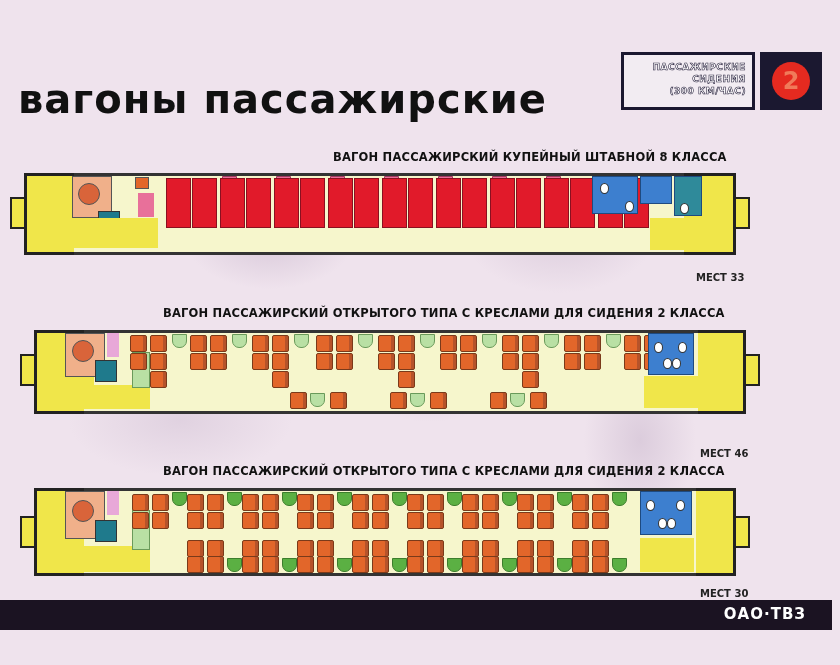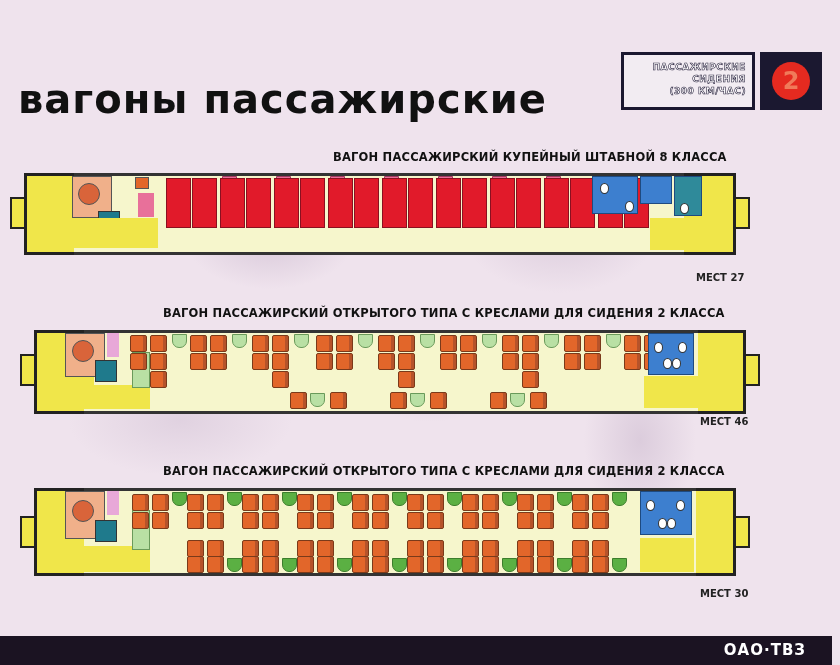--- a/index.html
+++ b/index.html
@@ -118,7 +118,7 @@
   <div class="toilet" style="left:670px;top:30px"></div>
   <div class="abs" style="left:640px;top:45px;width:54px;height:32px;background:#f0e64a"></div>
 </div>
-<div class="seats" style="left:696px;top:272px">МЕСТ  27</div>
+<div class="seats" style="left:696px;top:272px">МЕСТ  33</div>
 
 <div class="sec-title" style="left:163px;top:306px">ВАГОН  ПАССАЖИРСКИЙ  ОТКРЫТОГО ТИПА С КРЕСЛАМИ ДЛЯ СИДЕНИЯ 2 КЛАССА</div>
 <div class="car" id="car2" style="left:20px;top:330px;width:740px;height:84px">

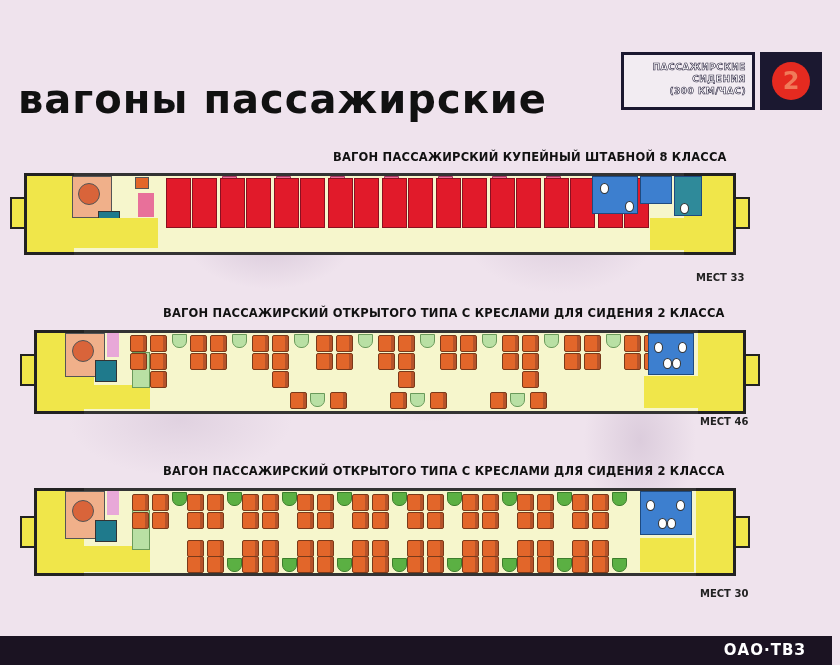--- a/index.html
+++ b/index.html
@@ -200,7 +200,7 @@
   <div class="toilet" style="left:652px;top:28px"></div>
   <div class="abs" style="left:624px;top:46px;width:54px;height:32px;background:#f0e64a"></div>
 </div>
-<div class="seats" style="left:700px;top:416px">МЕСТ  46</div>
+<div class="seats" style="left:700px;top:448px">МЕСТ  46</div>
 
 <div class="sec-title" style="left:163px;top:464px">ВАГОН  ПАССАЖИРСКИЙ  ОТКРЫТОГО ТИПА С КРЕСЛАМИ ДЛЯ СИДЕНИЯ 2 КЛАССА</div>
 <div class="car" id="car3" style="left:20px;top:488px;width:730px;height:88px">

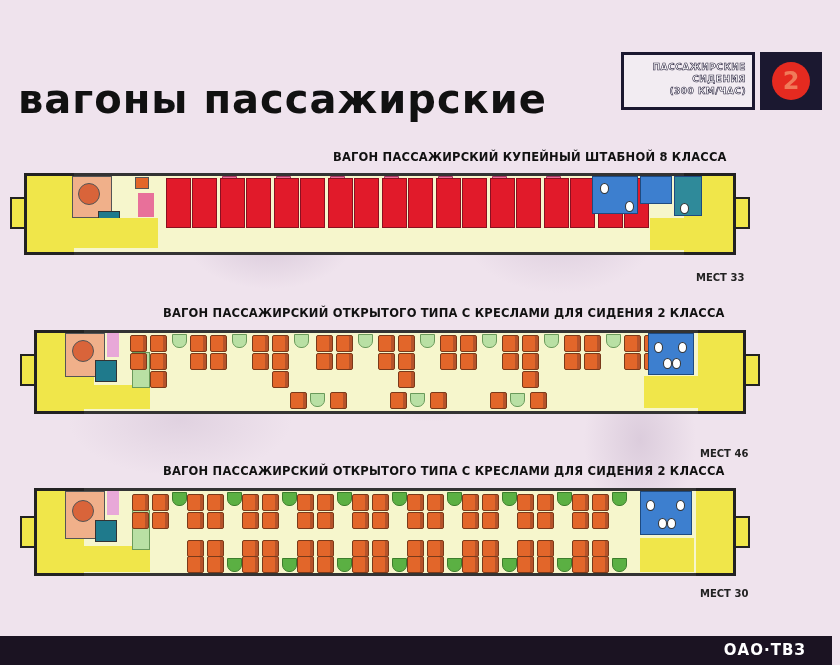--- a/index.html
+++ b/index.html
@@ -25,7 +25,7 @@
     background:#e52a20;color:#f07a5a;font-size:24px;font-weight:bold;text-align:center;line-height:38px;}
   .sec-title{position:absolute;font-size:11.5px;font-weight:bold;color:#111;white-space:nowrap;letter-spacing:.2px;}
   .seats{position:absolute;font-size:10px;font-weight:bold;color:#222;}
-  .footer{position:absolute;left:0;top:636px;width:832px;height:30px;background:#1b1322;}
+  .footer{position:absolute;left:0;top:600px;width:832px;height:30px;background:#1b1322;}
   .footer span{position:absolute;right:26px;top:5px;color:#fff;font-weight:bold;font-size:15px;letter-spacing:1px;}
 
   

